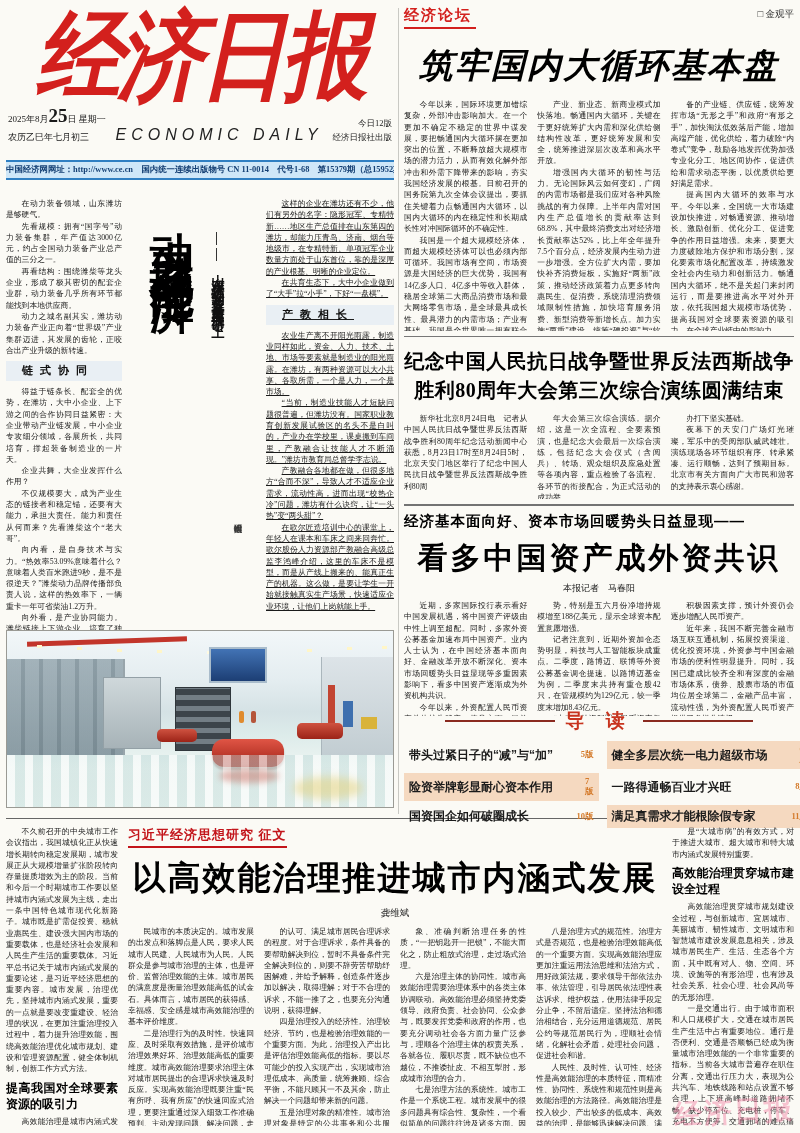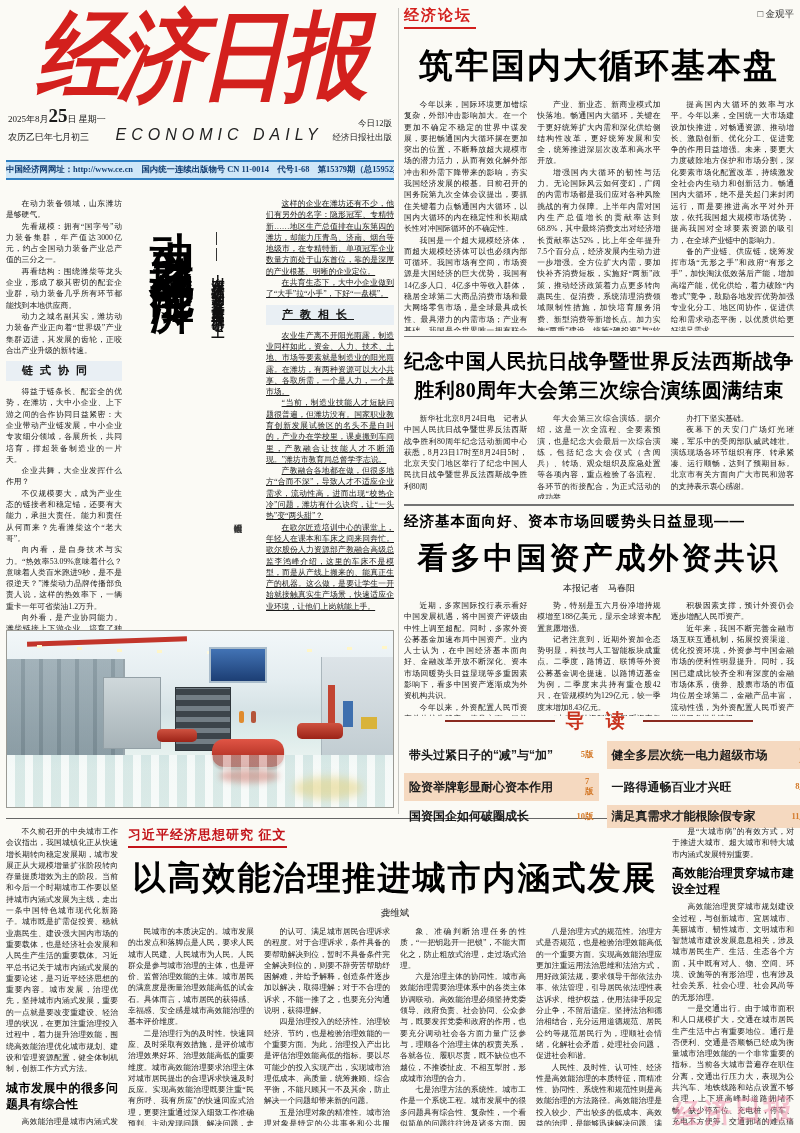--- a/index.html
+++ b/index.html
@@ -43,7 +43,7 @@
                  font-family:"Liberation Sans","DejaVu Sans",sans-serif; }
   .forum-author { font-size:9.5px; color:#333; margin-top:2px; }
   .forum-headline { font-family:"Liberation Sans","DejaVu Sans",sans-serif; font-weight:900;
-                    font-size:34px; text-align:center; letter-spacing:2px; margin:14px 0 10px 0; color:#000; }
+                    font-size:34px; text-align:center; letter-spacing:2px; margin:14px 0 10px 0; color:#000;font-style:italic; }
   .forum-cols { height:232px; }
 
   

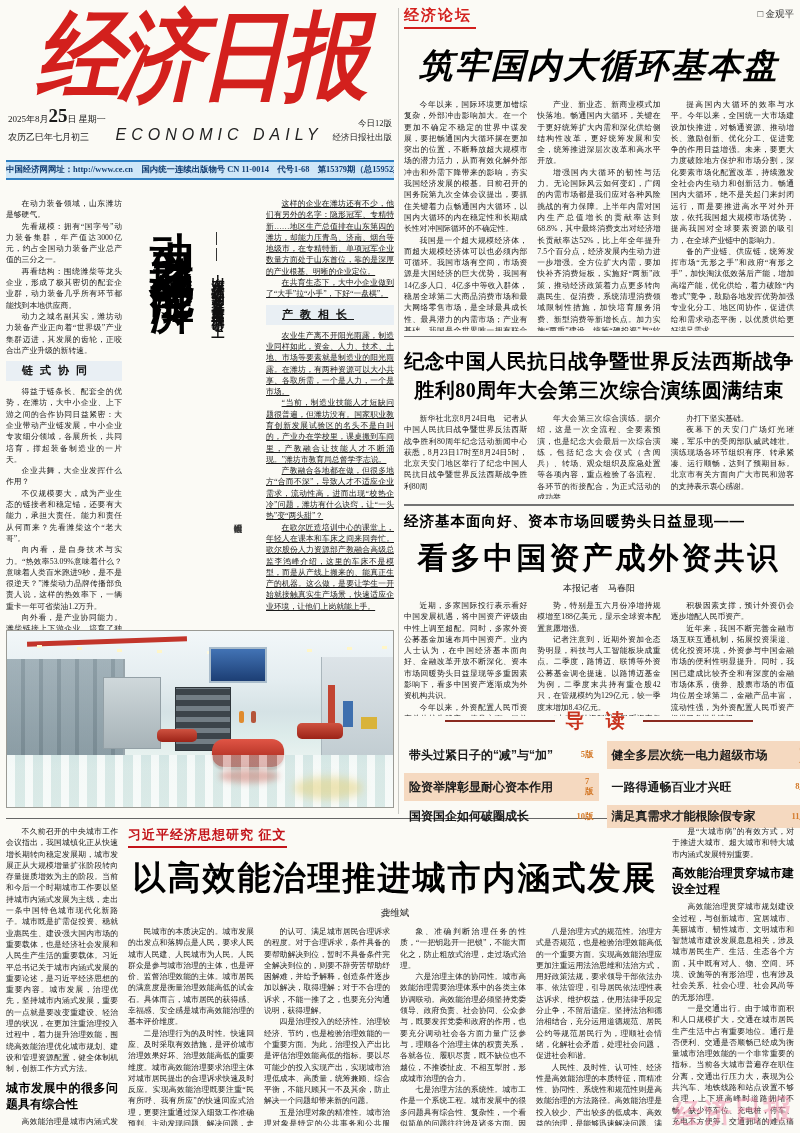--- a/index.html
+++ b/index.html
@@ -141,8 +141,8 @@
         <p class="para">增强国内大循环的韧性与活力。无论国际风云如何变幻，广阔的内需市场都是我们应对各种风险挑战的有力保障。上半年内需对国内生产总值增长的贡献率达到68.8%，其中最终消费支出对经济增长贡献率达52%，比上年全年提升7.5个百分点，经济发展内生动力进一步增强。全方位扩大内需，要加快补齐消费短板，实施好“两新”政策，推动经济政策着力点更多转向惠民生、促消费，系统清理消费领域限制性措施，加快培育服务消费、新型消费等新增长点。加力实施“两重”建设，统筹“硬投资”与“软建设”，支持和鼓励民间投资发展。</p>
       </div>
     <div>
+        <p class="para">备的产业链、供应链，统筹发挥市场“无形之手”和政府“有形之手”，加快淘汰低效落后产能，增加高端产能，优化供给，着力破除“内卷式”竞争，鼓励各地发挥优势加强专业化分工、地区间协作，促进供给和需求动态平衡，以优质供给更好满足需求。</p>
         <p class="para">提高国内大循环的效率与水平。今年以来，全国统一大市场建设加快推进，对畅通资源、推动增长、激励创新、优化分工、促进竞争的作用日益增强。未来，要更大力度破除地方保护和市场分割，深化要素市场化配置改革，持续激发全社会内生动力和创新活力。畅通国内大循环，绝不是关起门来封闭运行，而是要推进高水平对外开放，依托我国超大规模市场优势，提高我国对全球要素资源的吸引力，在全球产业链中的影响力。</p>
-        <p class="para">备的产业链、供应链，统筹发挥市场“无形之手”和政府“有形之手”，加快淘汰低效落后产能，增加高端产能，优化供给，着力破除“内卷式”竞争，鼓励各地发挥优势加强专业化分工、地区间协作，促进供给和需求动态平衡，以优质供给更好满足需求。</p>
       </div>
   </div>
 </div>

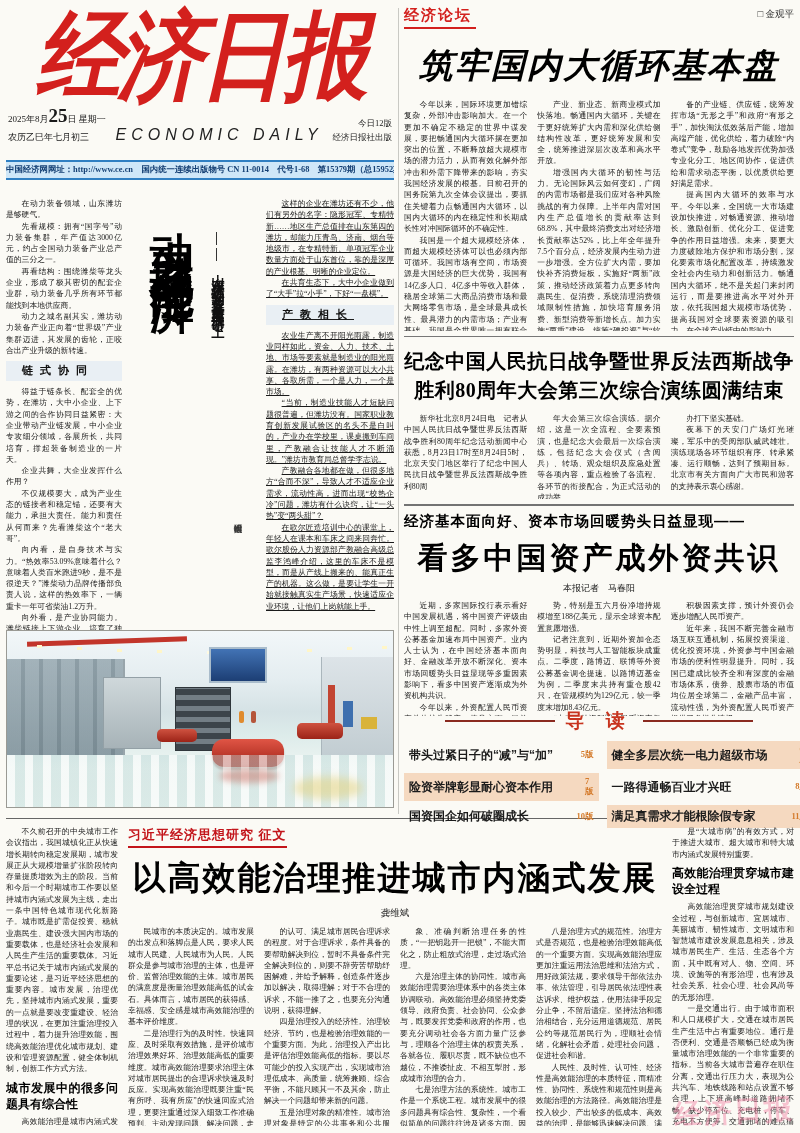--- a/index.html
+++ b/index.html
@@ -274,7 +274,7 @@
 <div class="abs" id="essay">
   <div class="e-col1 bodytext">
       <p class="para">不久前召开的中央城市工作会议指出，我国城镇化正从快速增长期转向稳定发展期，城市发展正从大规模增量扩张阶段转向存量提质增效为主的阶段。当前和今后一个时期城市工作要以坚持城市内涵式发展为主线，走出一条中国特色城市现代化新路子。城市既是扩需促投资、稳就业惠民生、建设强大国内市场的重要载体，也是经济社会发展和人民生产生活的重要载体。习近平总书记关于城市内涵式发展的重要论述，是习近平经济思想的重要内容。城市发展，治理优先，坚持城市内涵式发展，重要的一点就是要改变重建设、轻治理的状况，在更加注重治理投入过程中，着力提升治理效能，围绕高效能治理优化城市规划、建设和管理资源配置，健全体制机制，创新工作方式方法。</p>
-      <div class="sub-head">城市发展中的很多问题具有综合性</div>
+      <div class="sub-head">提高我国对全球要素资源的吸引力</div>
       <p class="para">高效能治理是城市内涵式发展的应有之义和重要目标。城市高效能治理是与城市低效治理、无效治理相对应的概念，它强调要以城市治理价值体系、组织体系、制度体系和运行体系的系统优化为目标牵引，推动城市治理实现人民性、及时性、认可性、经济性、精准性、协同性、系统性和规范性的有机统一，全面降低治理成本，提升城市各领域各层级治理效率、效果和效益。</p>
     </div>
   <div class="e-center">

